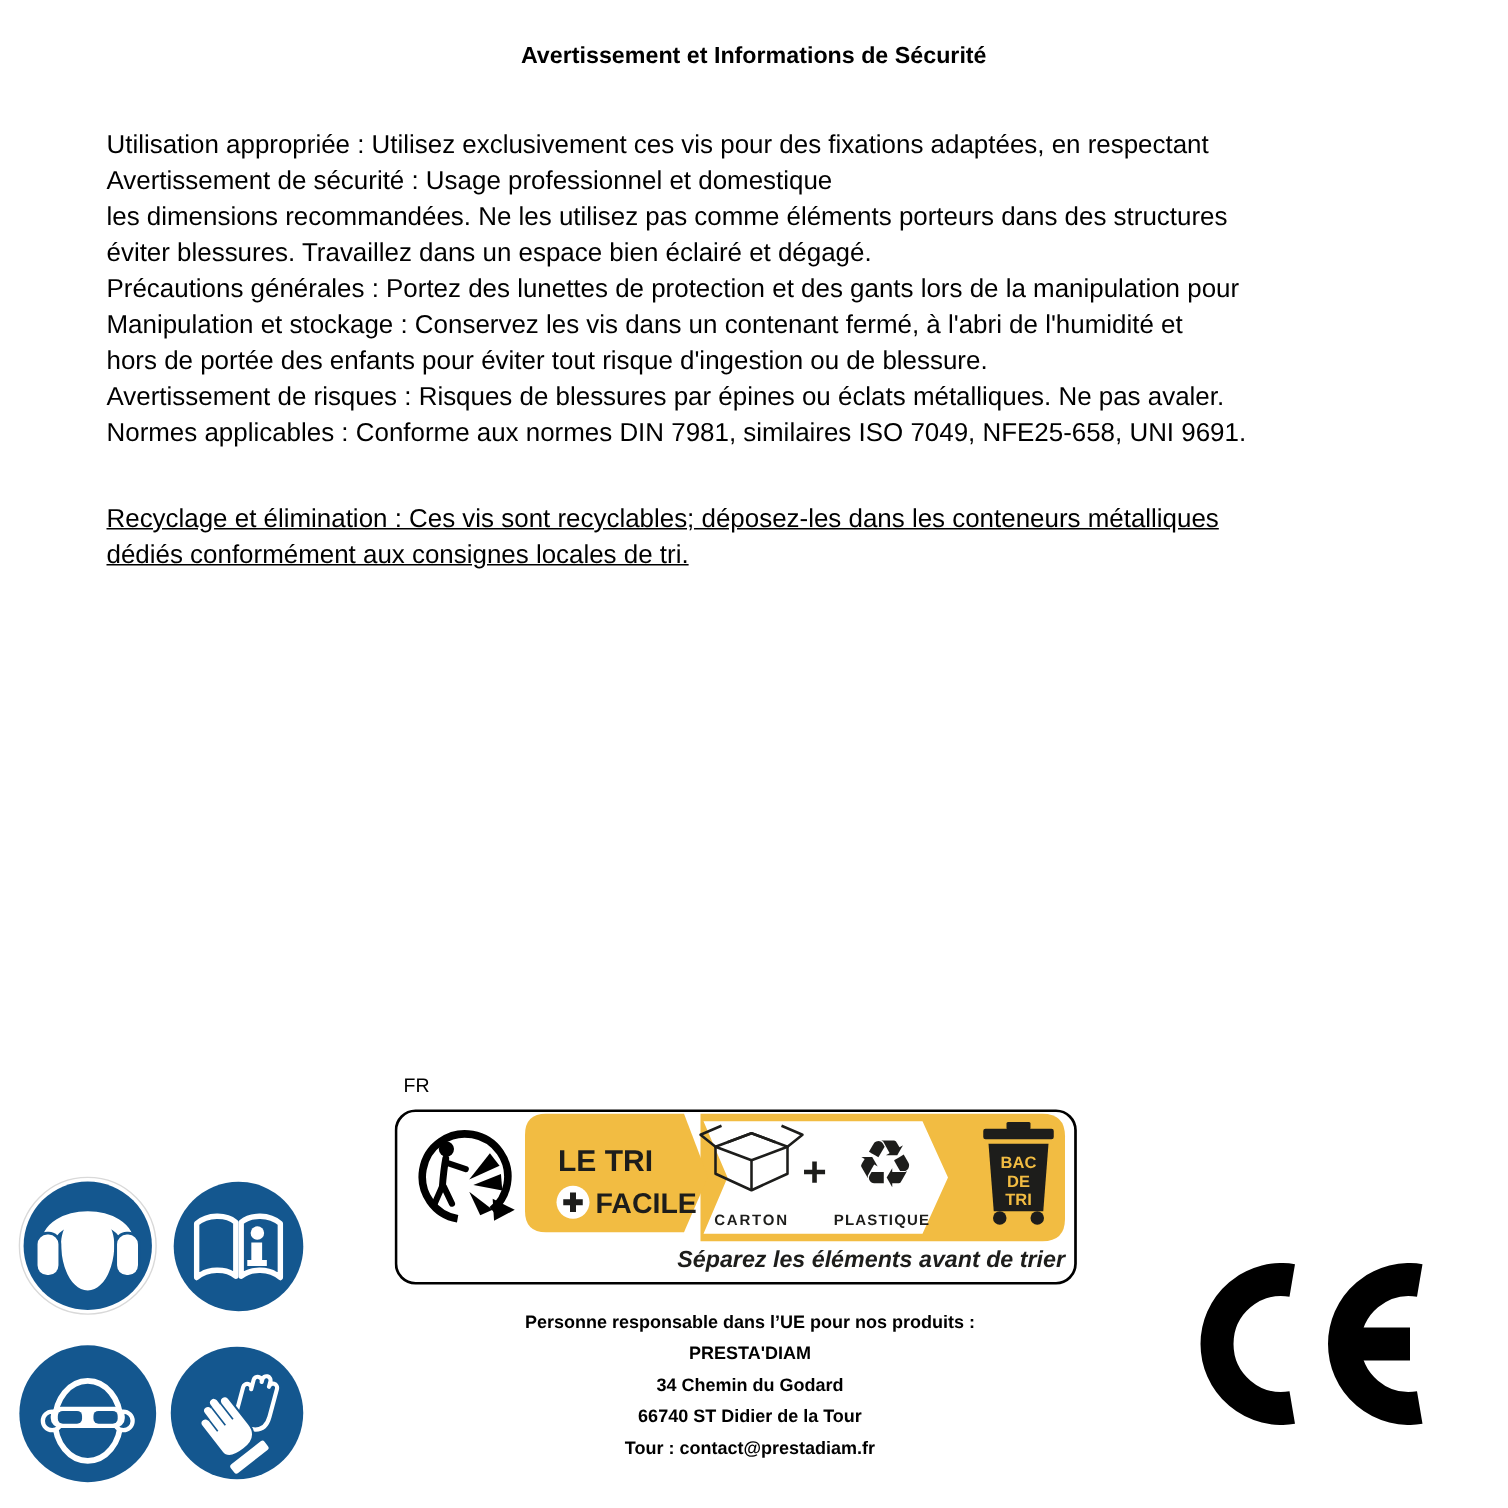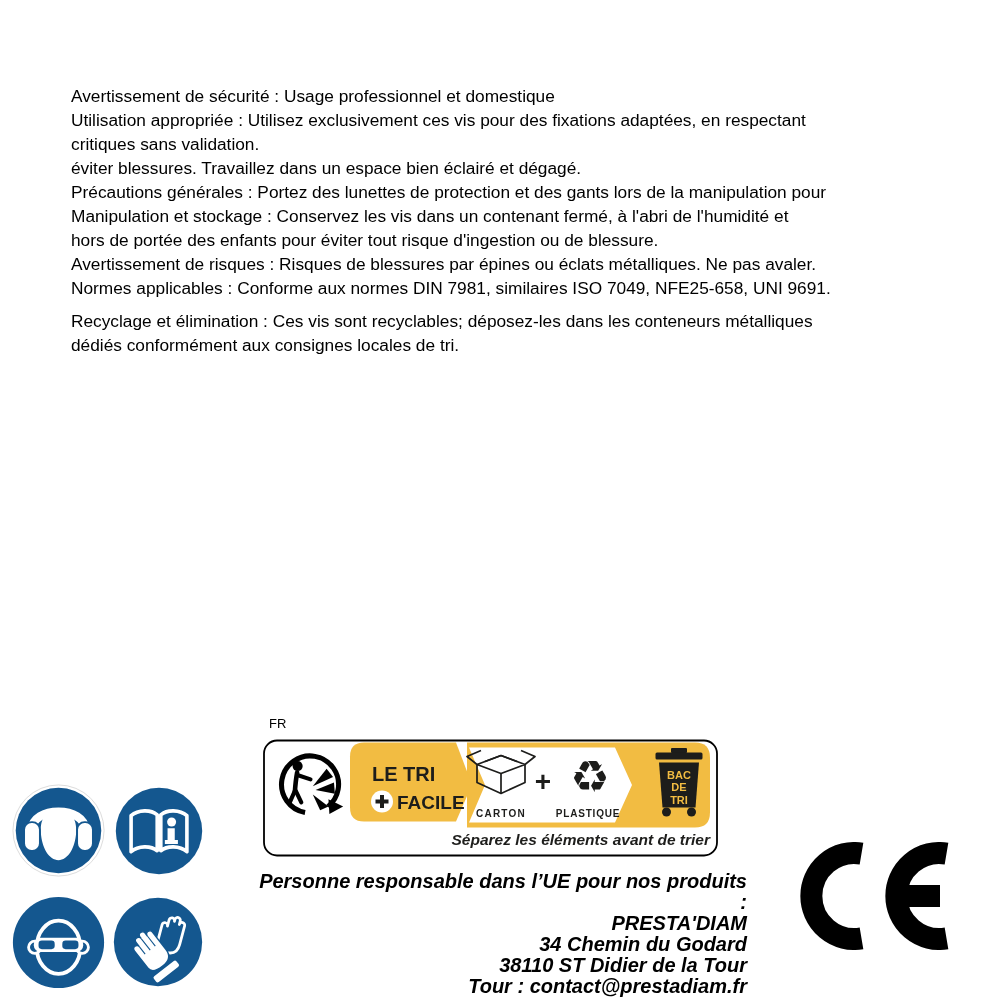--- a/index.html
+++ b/index.html
@@ -27,6 +27,7 @@
 
 <div class="page">
 
+  <div class="title">Avertissement et Informations de Sécurité</div>
 
   <div class="body-text">
     <div>Avertissement de sécurité : Usage professionnel et domestique</div>

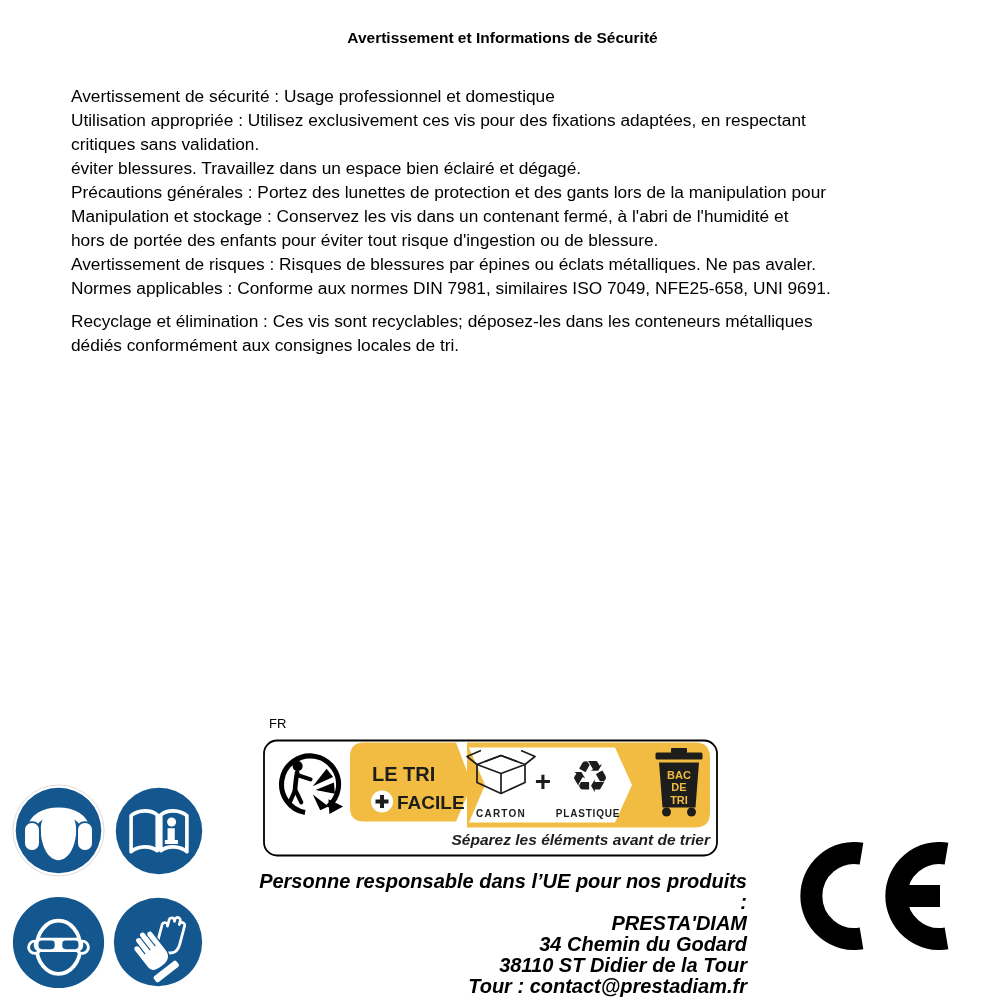--- a/index.html
+++ b/index.html
@@ -30,8 +30,8 @@
   <div class="title">Avertissement et Informations de Sécurité</div>
 
   <div class="body-text">
+    <div>Utilisation appropriée : Utilisez exclusivement ces vis pour des fixations adaptées, en respectant</div>
     <div>Avertissement de sécurité : Usage professionnel et domestique</div>
-    <div>Utilisation appropriée : Utilisez exclusivement ces vis pour des fixations adaptées, en respectant</div>
     <div>critiques sans validation.</div>
     <div>éviter blessures. Travaillez dans un espace bien éclairé et dégagé.</div>
     <div>Précautions générales : Portez des lunettes de protection et des gants lors de la manipulation pour</div>

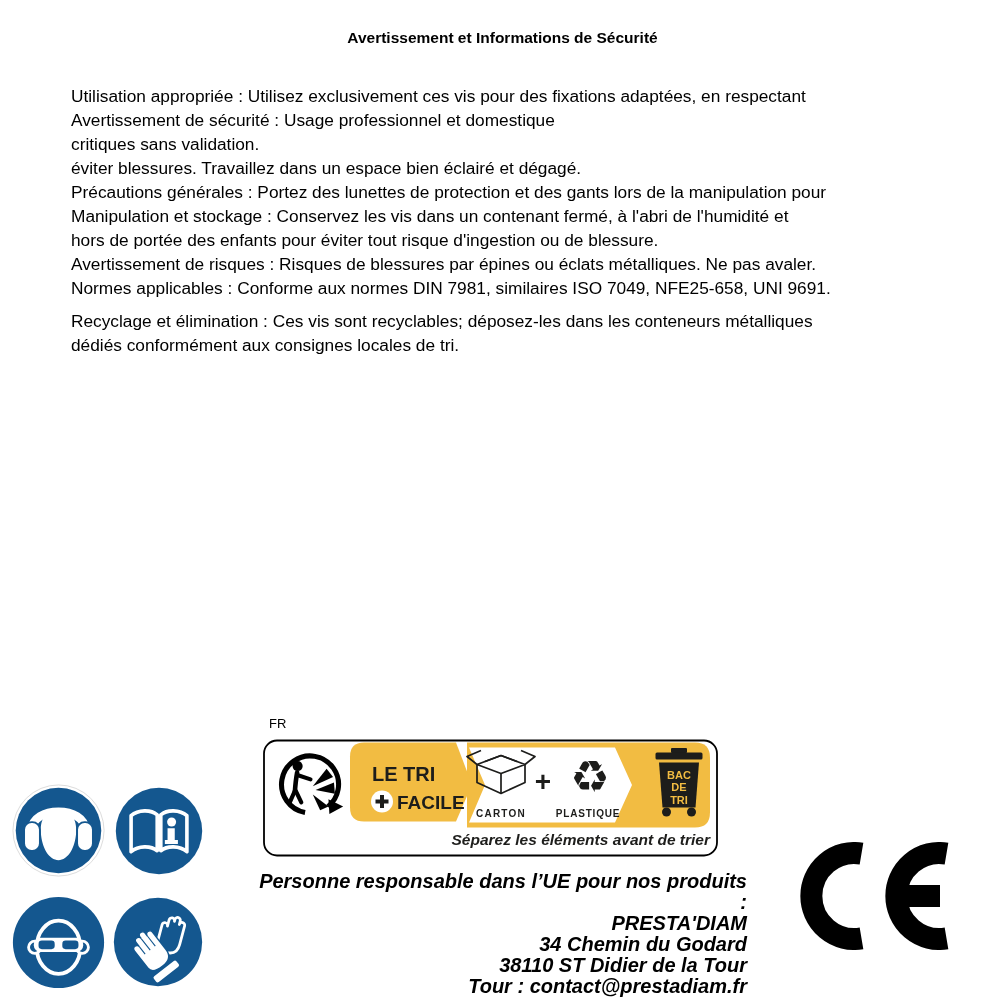--- a/index.html
+++ b/index.html
@@ -32,6 +32,7 @@
   <div class="body-text">
     <div>Utilisation appropriée : Utilisez exclusivement ces vis pour des fixations adaptées, en respectant</div>
     <div>Avertissement de sécurité : Usage professionnel et domestique</div>
+    <div>les dimensions recommandées. Ne les utilisez pas comme éléments porteurs dans des structures</div>
     <div>critiques sans validation.</div>
     <div>éviter blessures. Travaillez dans un espace bien éclairé et dégagé.</div>
     <div>Précautions générales : Portez des lunettes de protection et des gants lors de la manipulation pour</div>

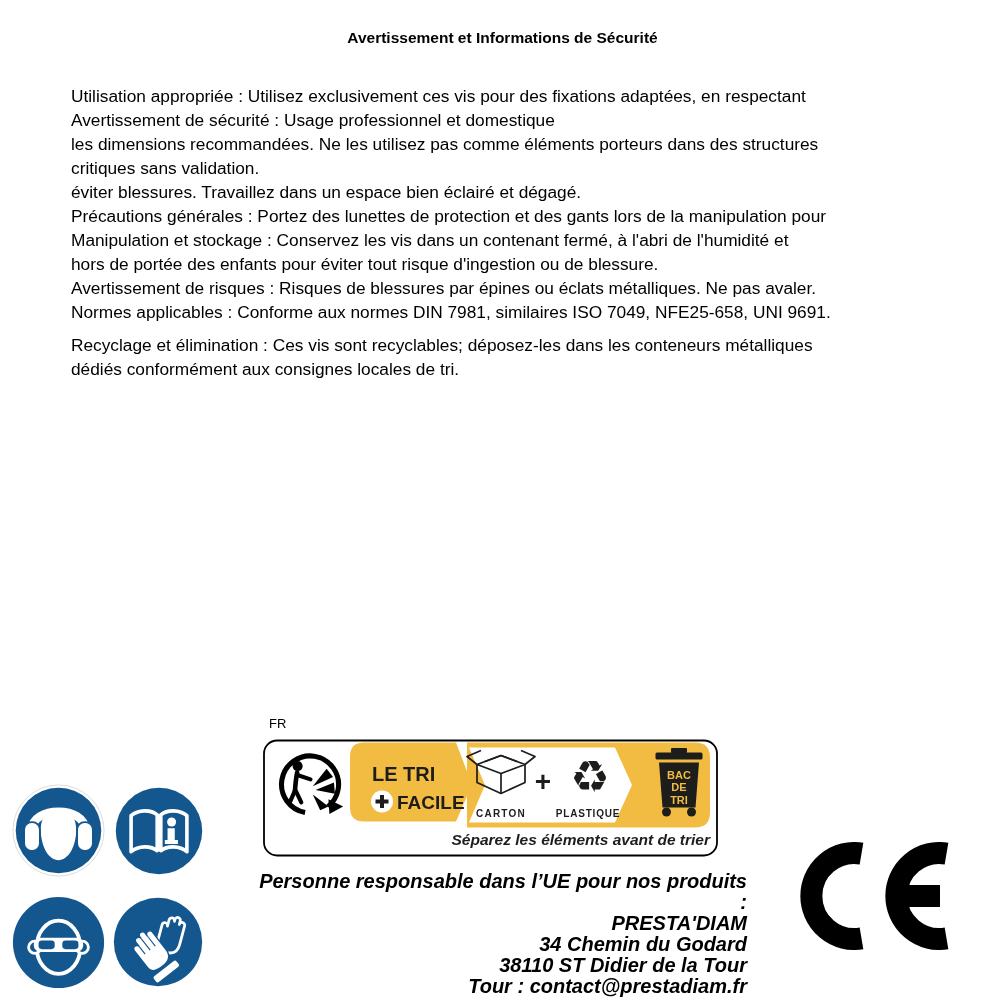--- a/index.html
+++ b/index.html
@@ -33,7 +33,6 @@
     <div>Utilisation appropriée : Utilisez exclusivement ces vis pour des fixations adaptées, en respectant</div>
     <div>Avertissement de sécurité : Usage professionnel et domestique</div>
     <div>les dimensions recommandées. Ne les utilisez pas comme éléments porteurs dans des structures</div>
-    <div>critiques sans validation.</div>
     <div>éviter blessures. Travaillez dans un espace bien éclairé et dégagé.</div>
     <div>Précautions générales : Portez des lunettes de protection et des gants lors de la manipulation pour</div>
     <div>Manipulation et stockage : Conservez les vis dans un contenant fermé, à l'abri de l'humidité et</div>

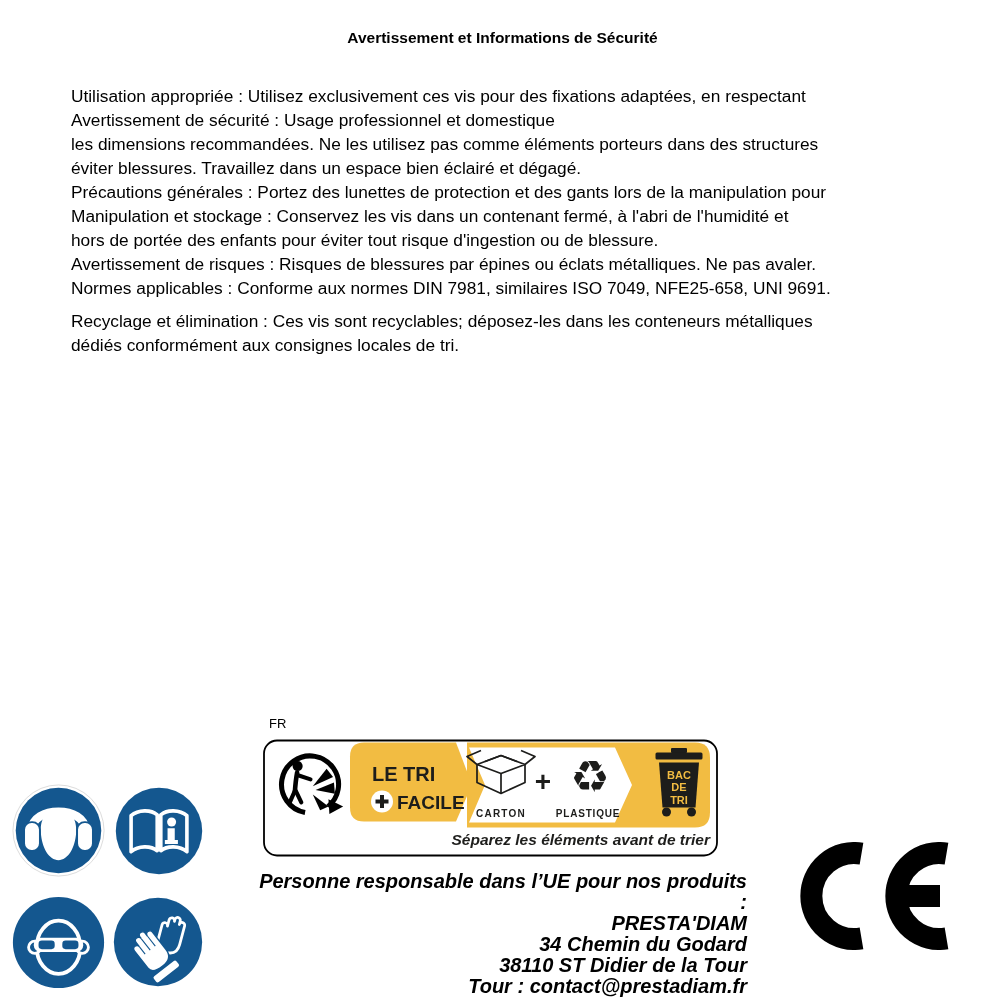--- a/index.html
+++ b/index.html
@@ -8,7 +8,7 @@
   .title{position:absolute;top:29px;left:0;width:1005px;text-align:center;font-size:15.5px;font-weight:bold;}
   .body-text{position:absolute;left:71px;top:84px;width:900px;font-size:17.3px;line-height:24px;}
   .body-text div{white-space:nowrap;height:24px;}
-  .recycling-block{margin-top:9px;}
+  .recycling-block{margin-top:33px;text-decoration:underline;}
   .fr-label{position:absolute;left:269px;top:716px;font-size:13px;font-weight:normal;}
   .banner{position:absolute;left:263px;top:739px;width:362px;height:118px;}
   .banner svg{display:block;}

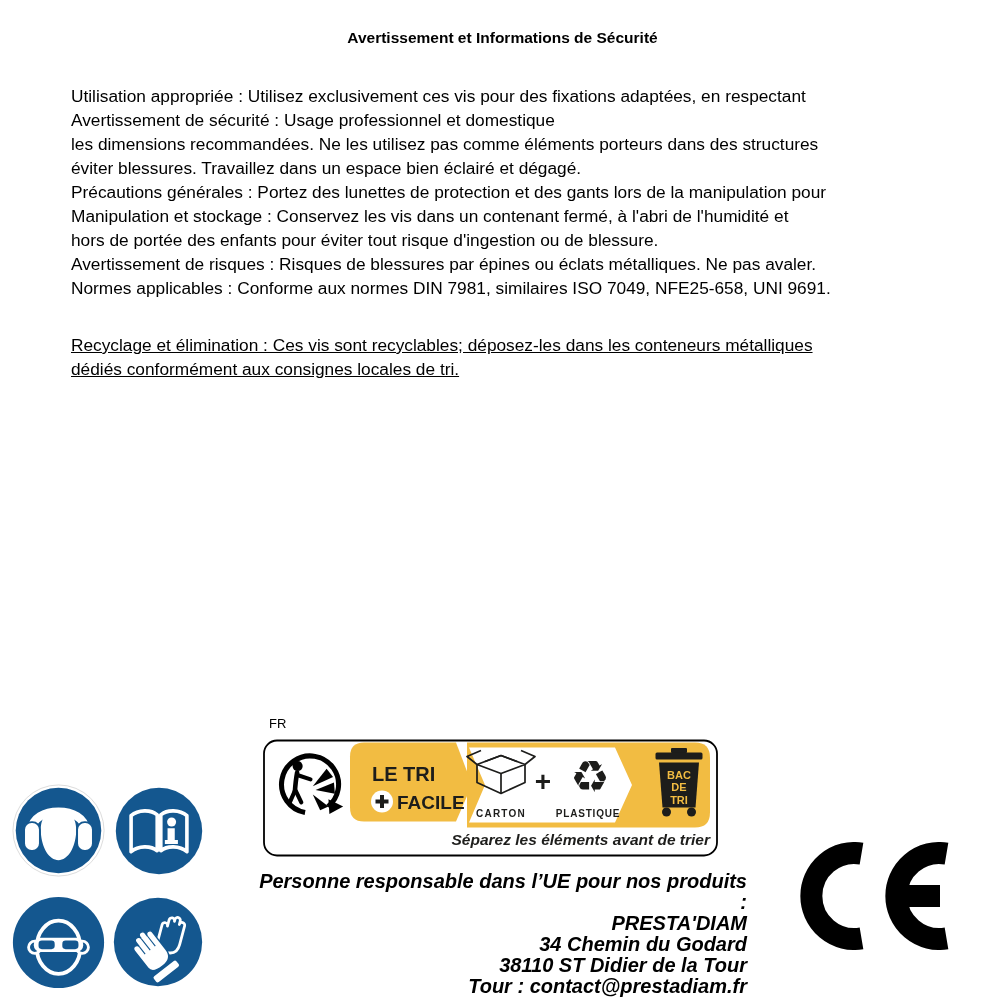--- a/index.html
+++ b/index.html
@@ -19,7 +19,7 @@
   .icon-manual{left:114px;top:786px;width:90px;height:90px;}
   .icon-eye{left:11px;top:895px;width:95px;height:95px;}
   .icon-gloves{left:112px;top:896px;width:92px;height:92px;}
-  .company{position:absolute;left:253px;top:871px;width:494px;text-align:right;font-size:20px;font-weight:bold;line-height:21px;font-style:italic;}
+  .company{position:absolute;left:253px;top:871px;width:494px;text-align:center;font-size:12px;font-weight:bold;line-height:21px;}
   .ce{position:absolute;left:800px;top:842px;width:150px;height:108px;}
 </style>
 </head>

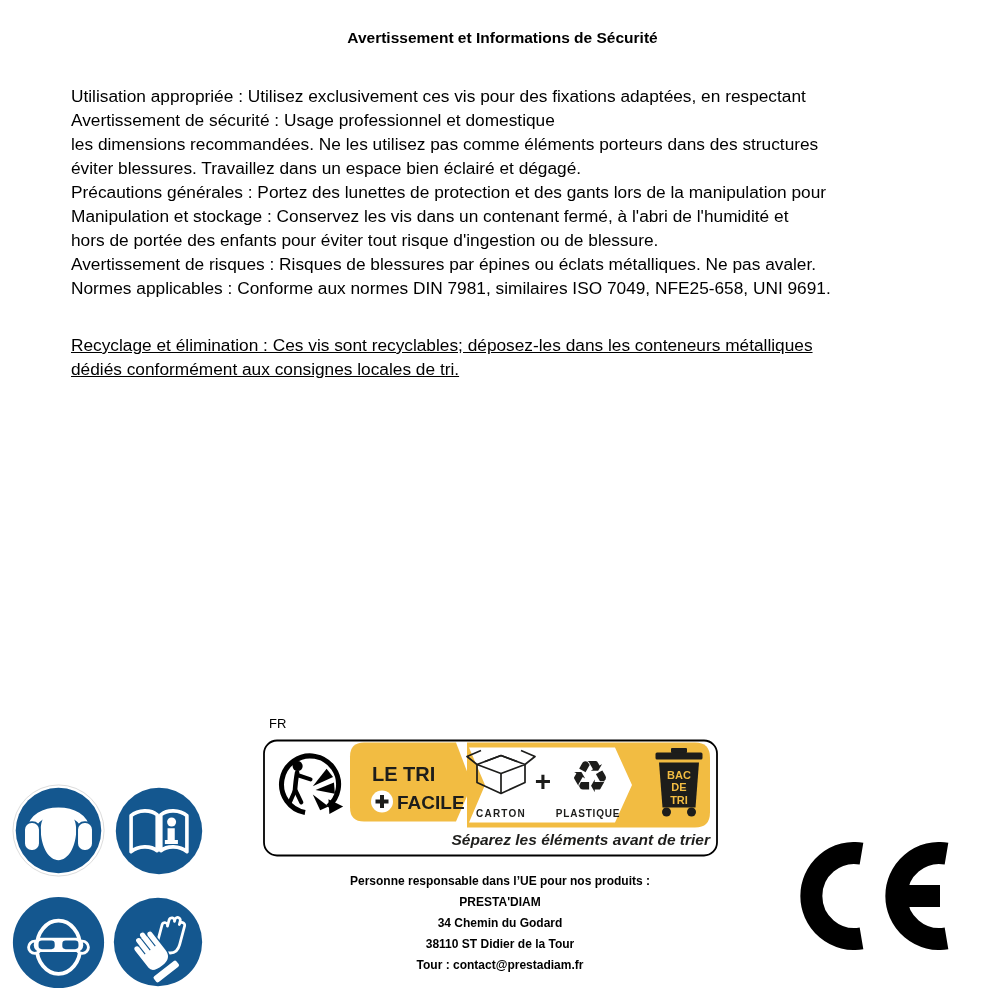--- a/index.html
+++ b/index.html
@@ -157,7 +157,7 @@
     <div>Personne responsable dans l’UE pour nos produits :</div>
     <div>PRESTA'DIAM</div>
     <div>34 Chemin du Godard</div>
-    <div>38110 ST Didier de la Tour</div>
+    <div>66740 ST Didier de la Tour</div>
     <div>Tour : contact@prestadiam.fr</div>
   </div>
 

